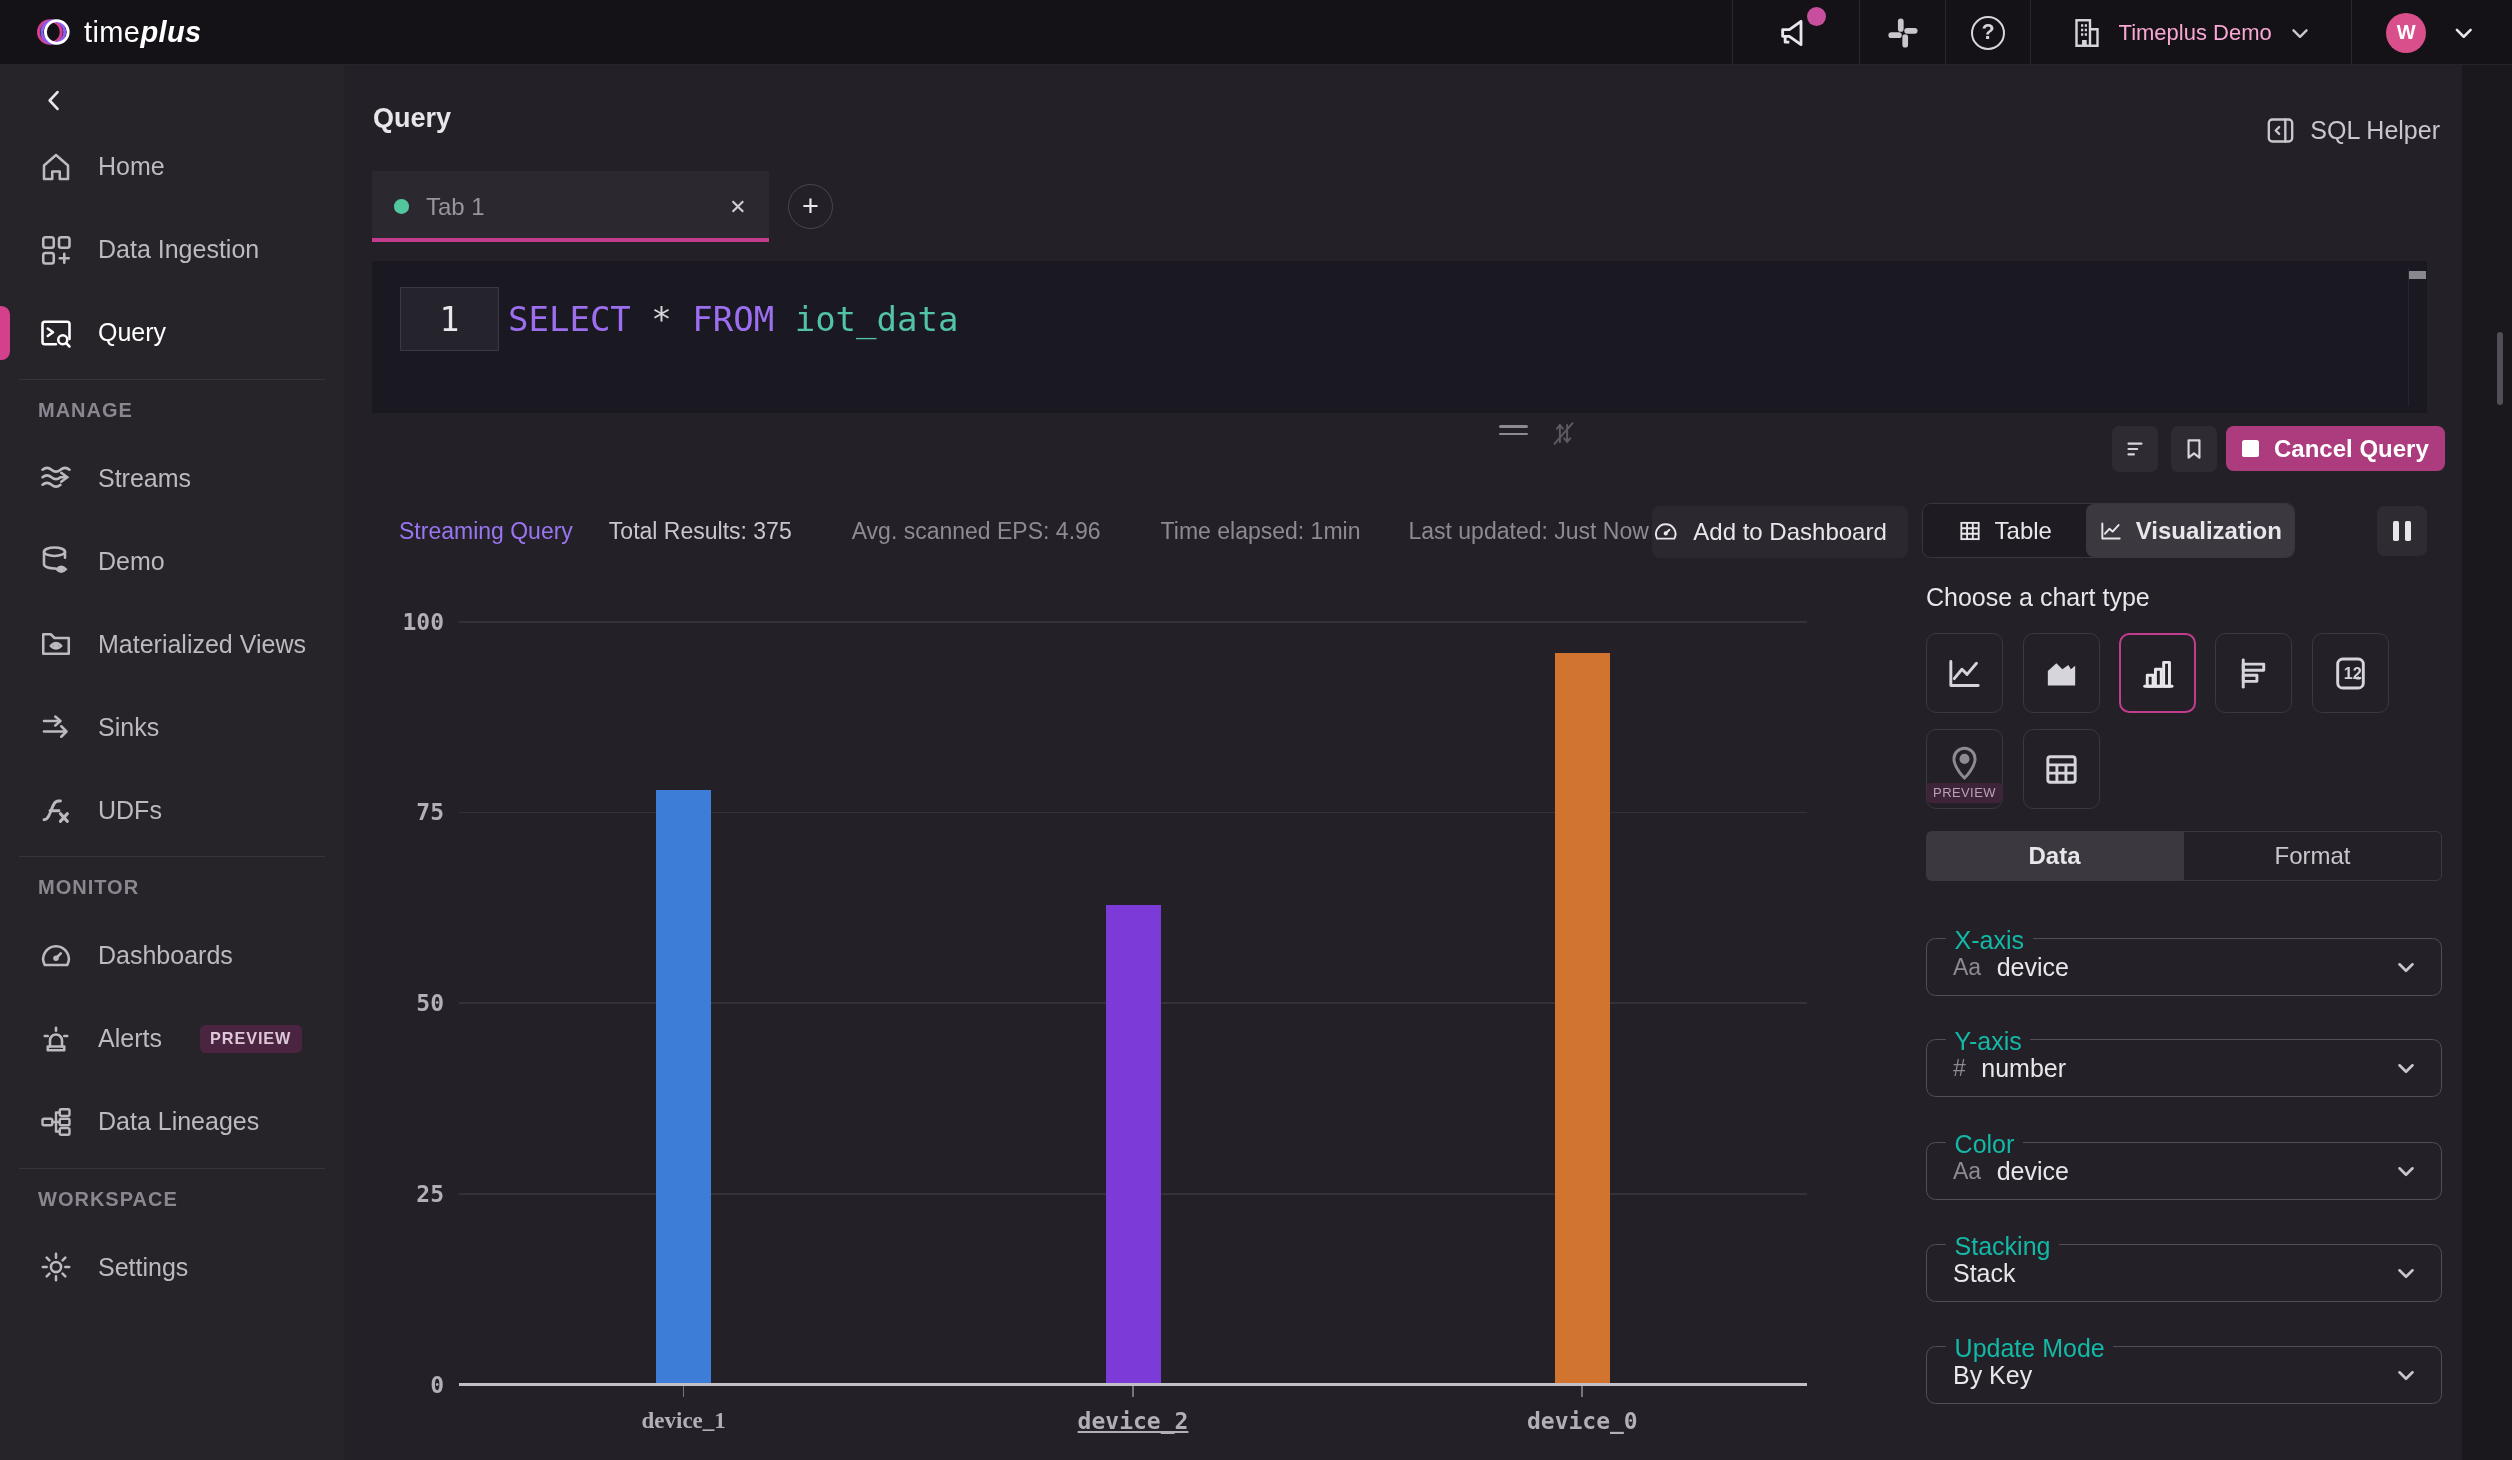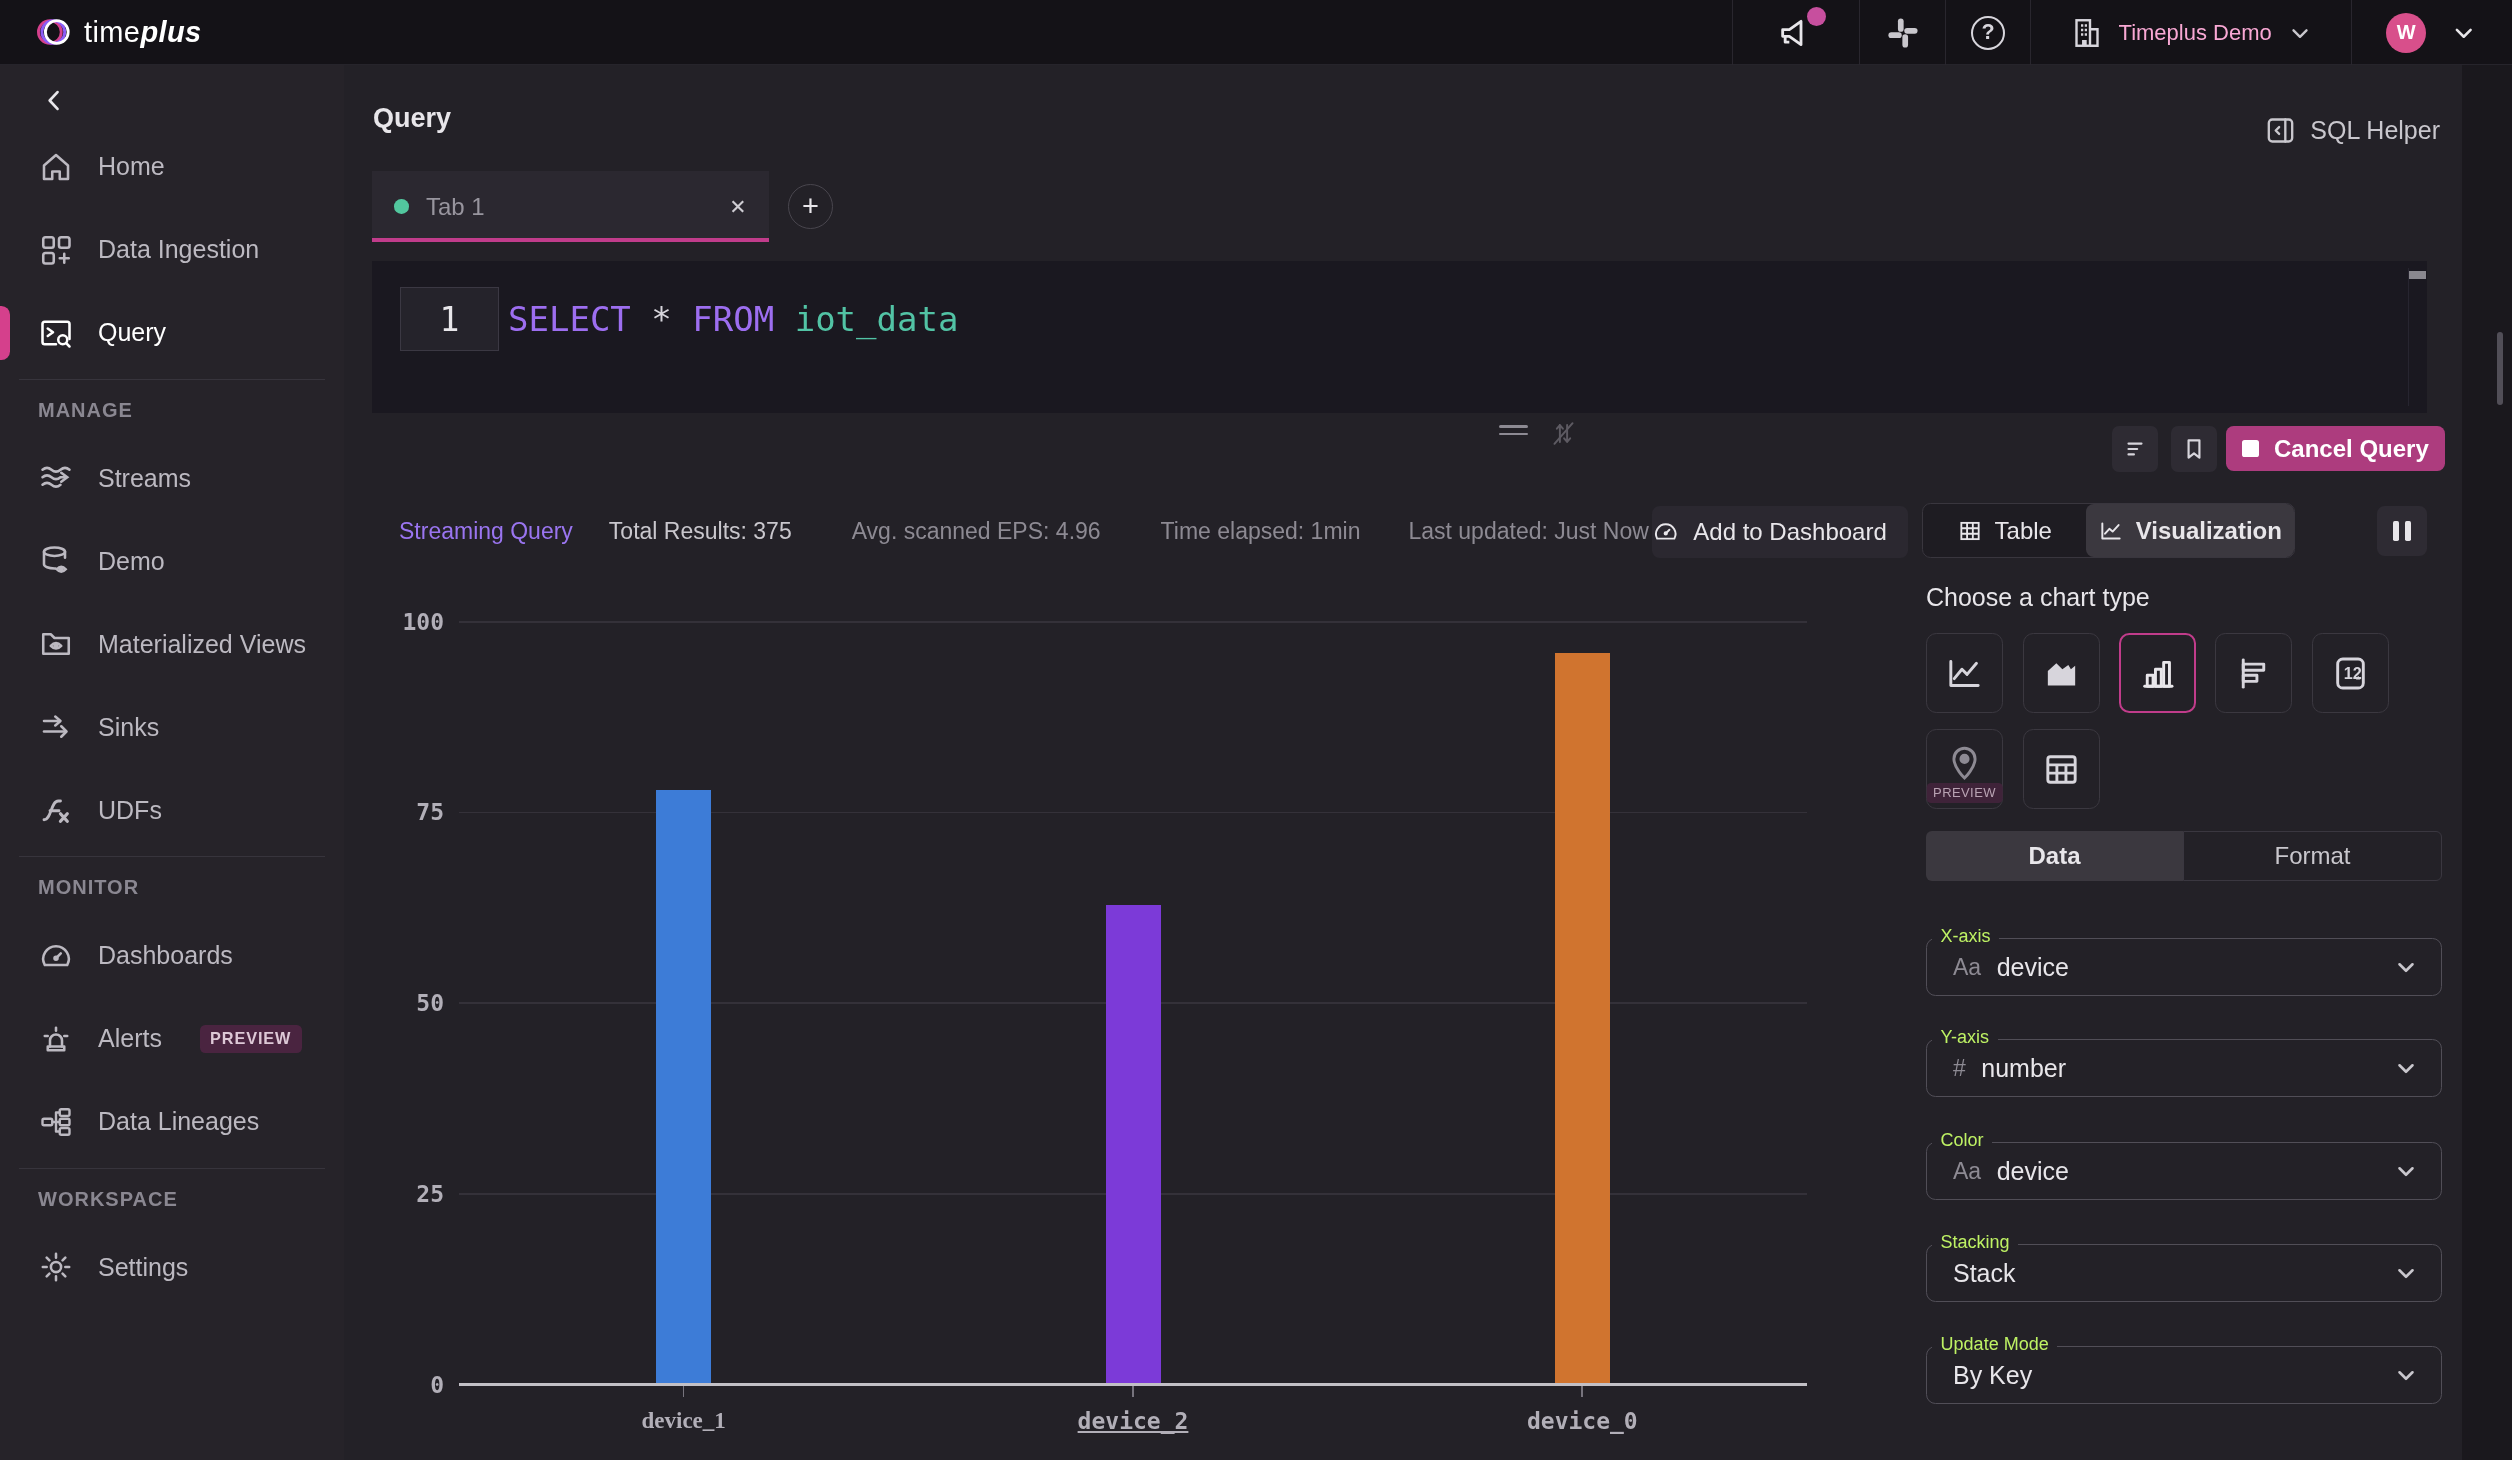--- a/index.html
+++ b/index.html
@@ -93,7 +93,7 @@
   .ptab.on{background:#3b383f;color:var(--txt);border-radius:6px 0 0 6px;font-weight:600}
   .ptab.off{color:#c9c7cd;border:0.9px solid #3a3740;border-radius:0 6px 6px 0}
   .field{position:absolute;left:1926px;width:516px;height:58px;border:1.3px solid #514e57;border-radius:9.5px;display:flex;align-items:center;cursor:pointer}
-  .field-label{position:absolute;top:-13px;left:5px;background:var(--bg);padding:0 8.6px;font-size:18px;color:#bef264}
+  .field-label{position:absolute;top:-13px;left:19px;background:var(--bg);padding:0 8.6px;font-size:25px;color:#14b8a6}
   .field-prefix{color:var(--dim);font-size:23px;margin-left:26px}
   .field-value{color:var(--txt);font-size:25px;margin-left:15.5px}
   .field-value.noprefix{margin-left:26px}

